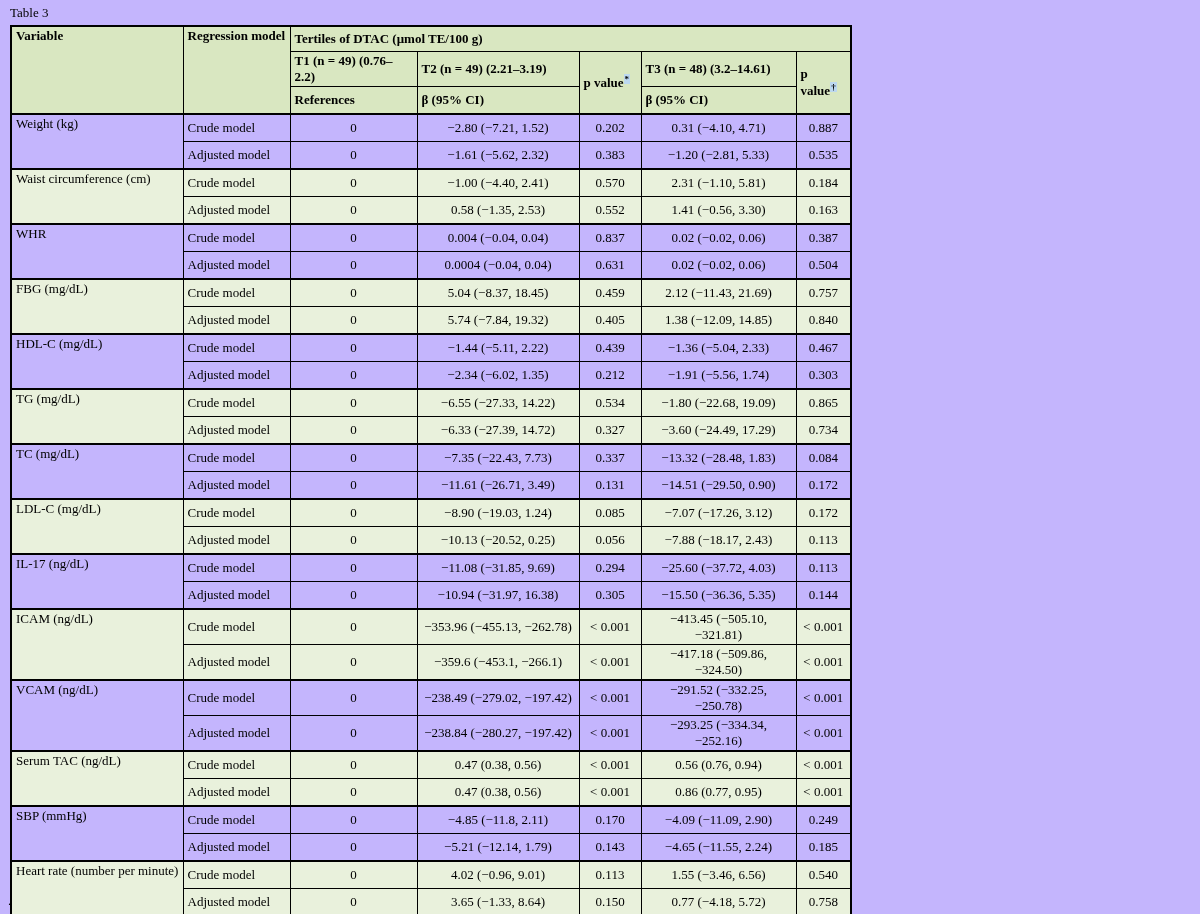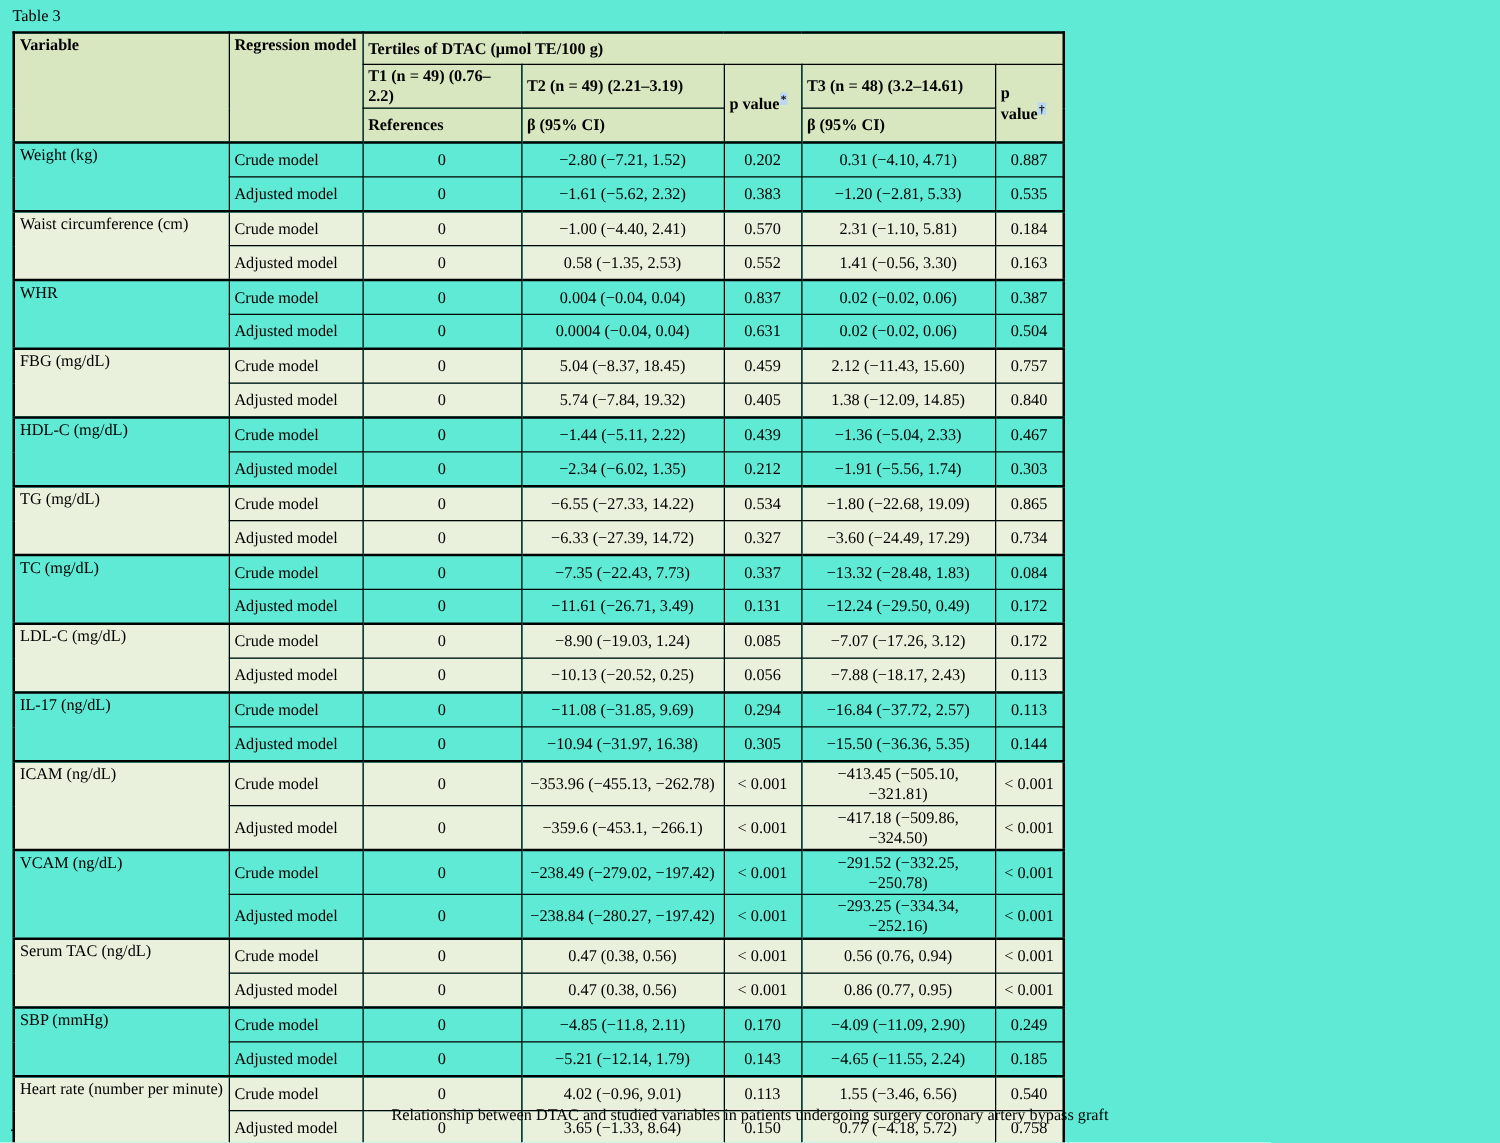--- a/index.html
+++ b/index.html
@@ -3,7 +3,7 @@
 <meta charset="utf-8">
 <style>
   html,body{margin:0;padding:0;background:#fff;}
-  .page{position:relative;width:1200px;height:914px;background:#5eead4;
+  .page{position:relative;width:1200px;height:914px;background:#c4b5fd;
         font-family:"Liberation Serif",serif;color:#000;overflow:hidden;}
   .table-label{position:absolute;left:10px;top:5px;font-size:13px;}
   table.main{position:absolute;left:10px;top:25px;border-collapse:collapse;

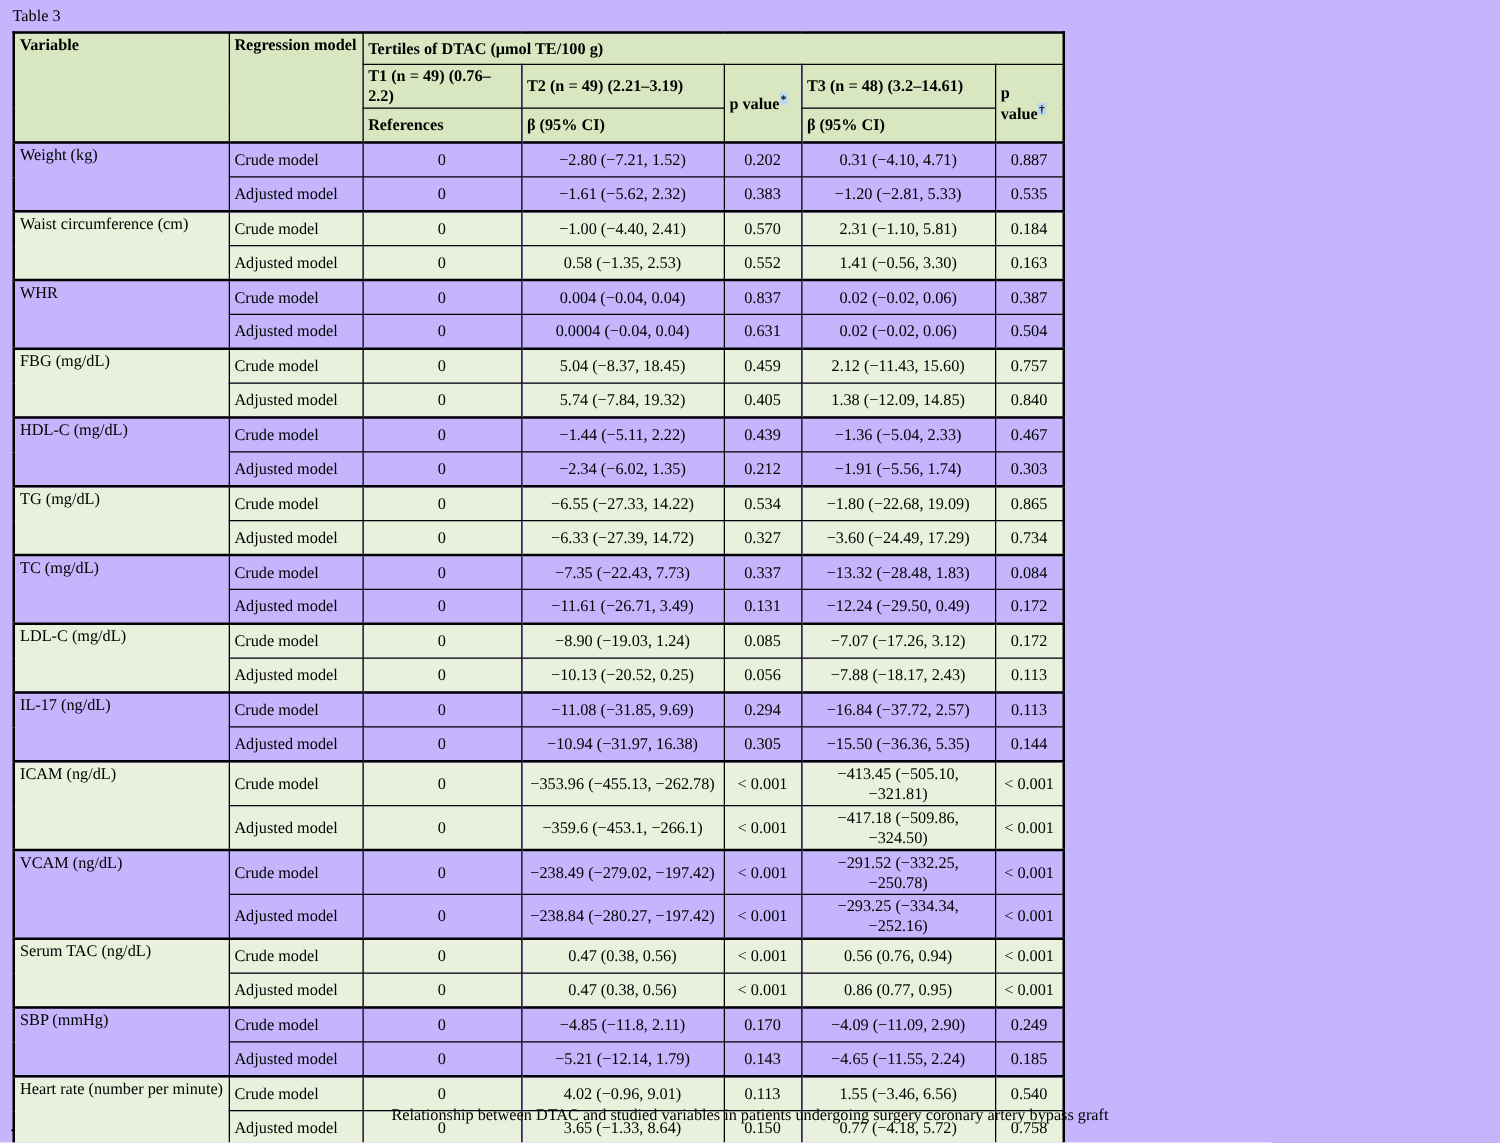--- a/index.html
+++ b/index.html
@@ -120,7 +120,7 @@
           <td>0</td>
           <td>5.04 (−8.37, 18.45)</td>
           <td>0.459</td>
-          <td>2.12 (−11.43, 15.60)</td>
+          <td>2.12 (−11.43, 21.69)</td>
           <td>0.757</td>
         </tr>
         <tr class="shaded ">

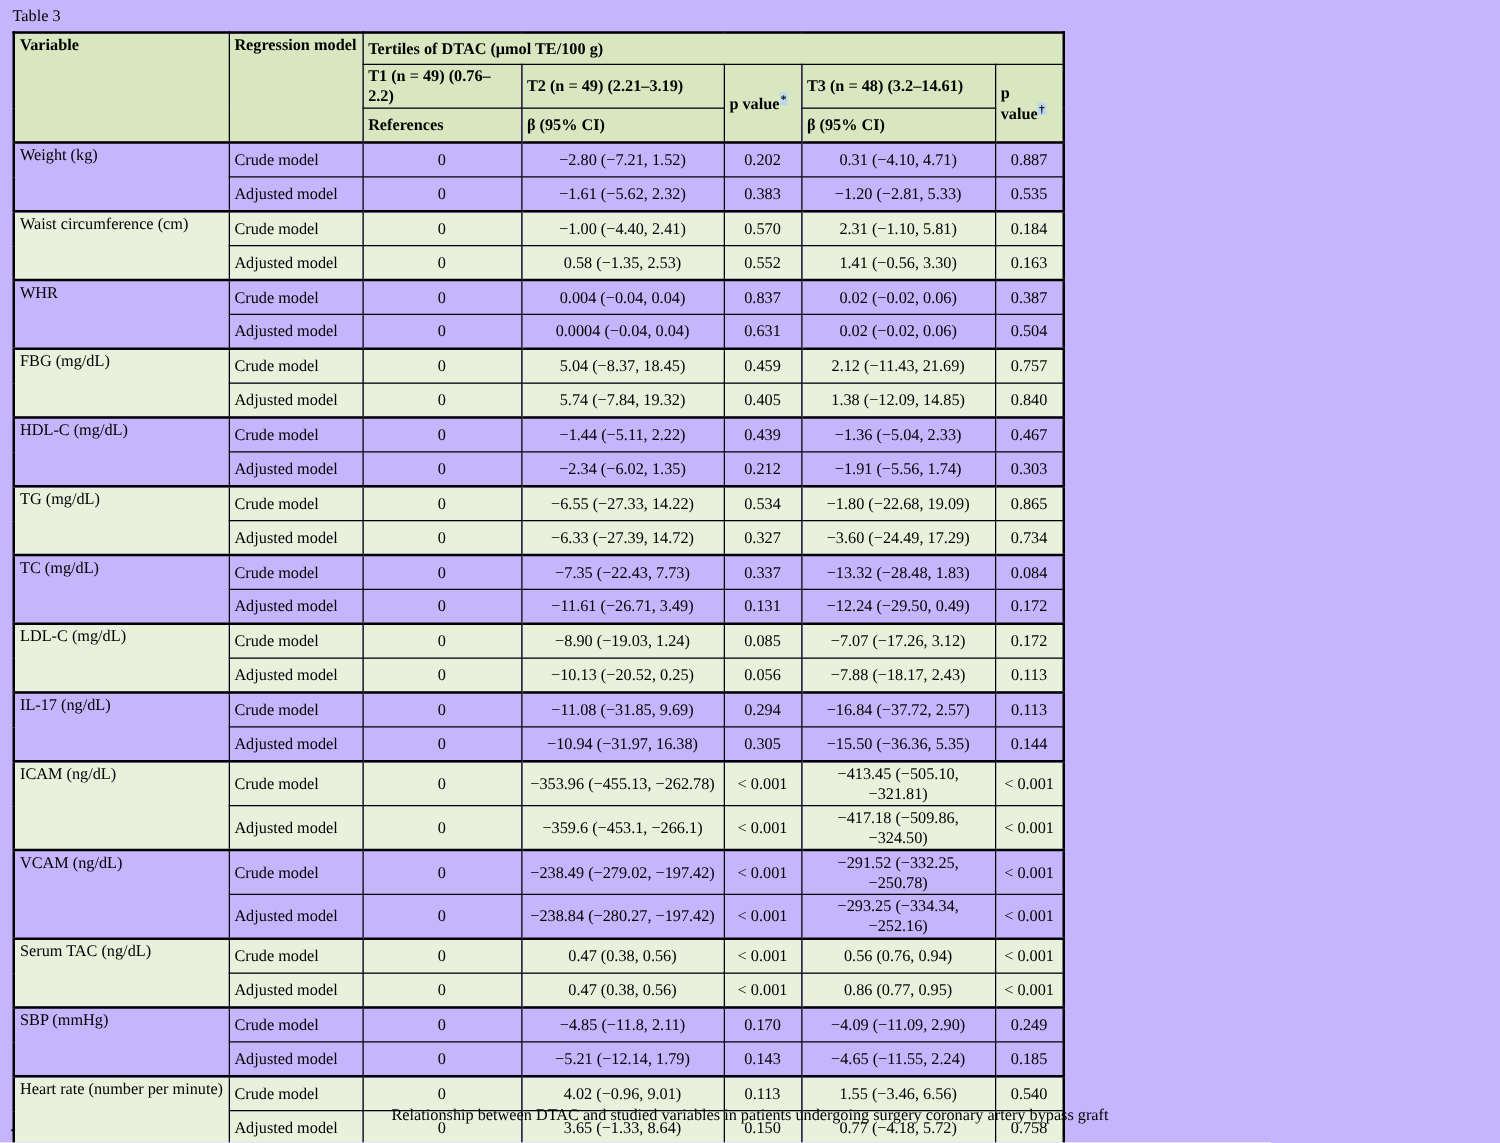--- a/index.html
+++ b/index.html
@@ -179,7 +179,7 @@
           <td>0</td>
           <td>−11.61 (−26.71, 3.49)</td>
           <td>0.131</td>
-          <td>−12.24 (−29.50, 0.49)</td>
+          <td>−14.51 (−29.50, 0.90)</td>
           <td>0.172</td>
         </tr>
         <tr class="shaded group-start">

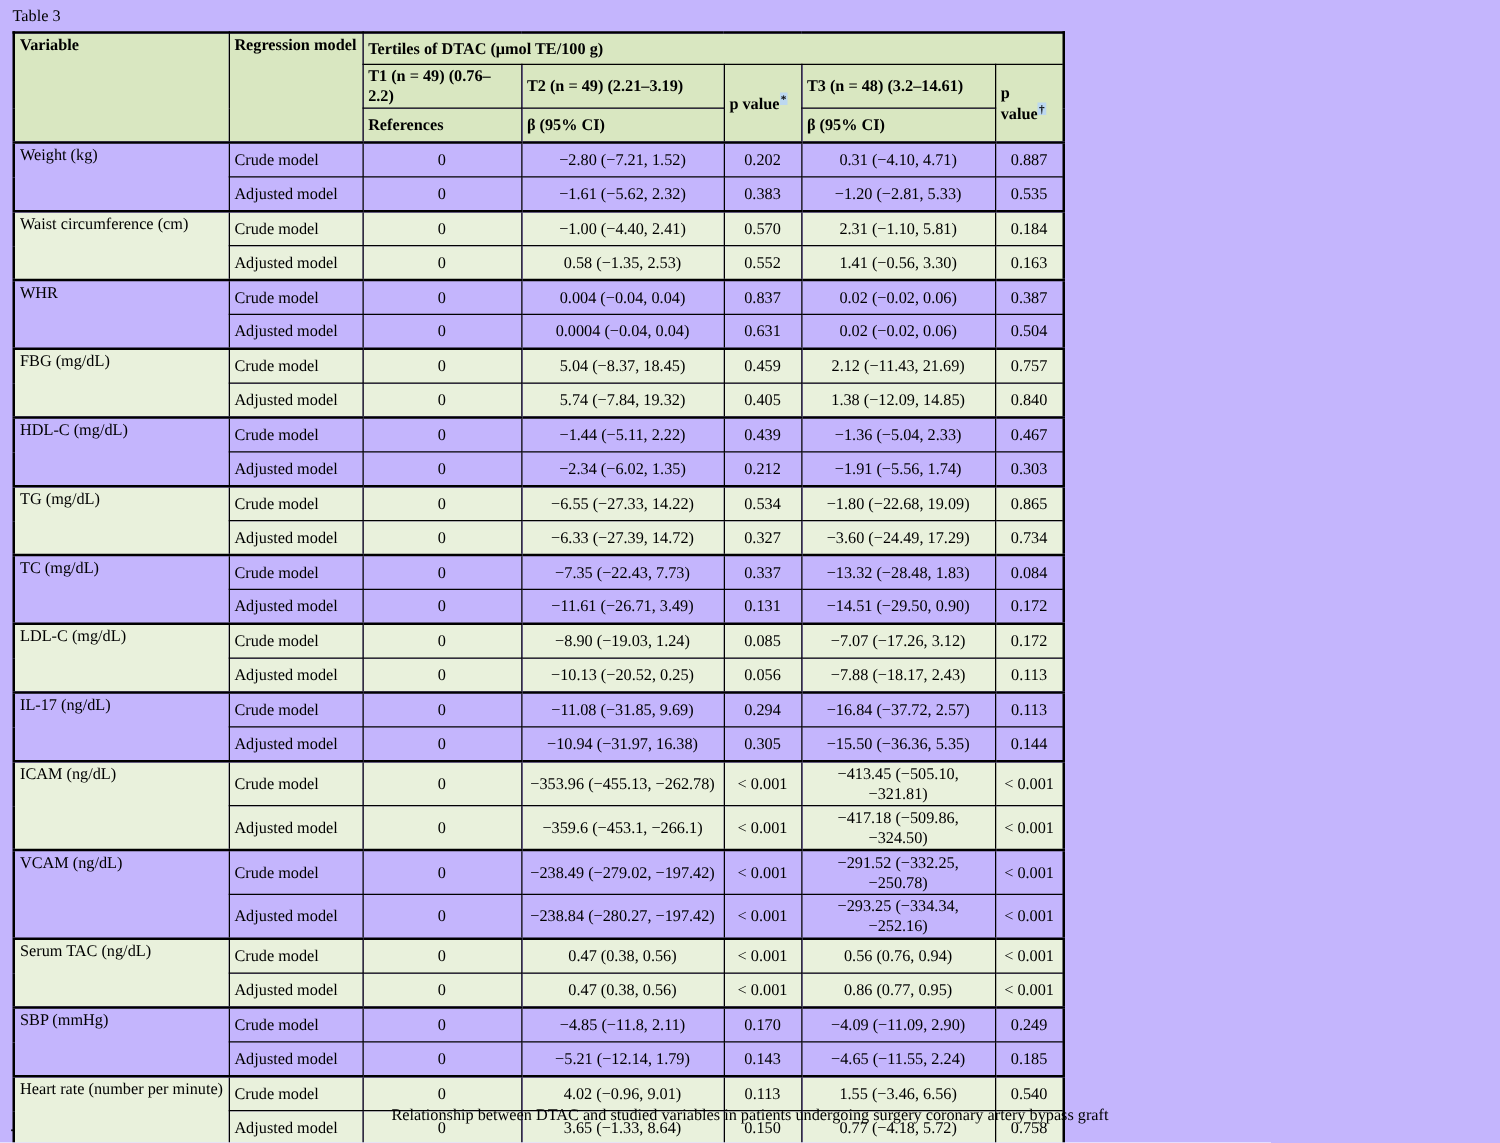--- a/index.html
+++ b/index.html
@@ -205,7 +205,7 @@
           <td>0</td>
           <td>−11.08 (−31.85, 9.69)</td>
           <td>0.294</td>
-          <td>−16.84 (−37.72, 2.57)</td>
+          <td>−25.60 (−37.72, 4.03)</td>
           <td>0.113</td>
         </tr>
         <tr class="">

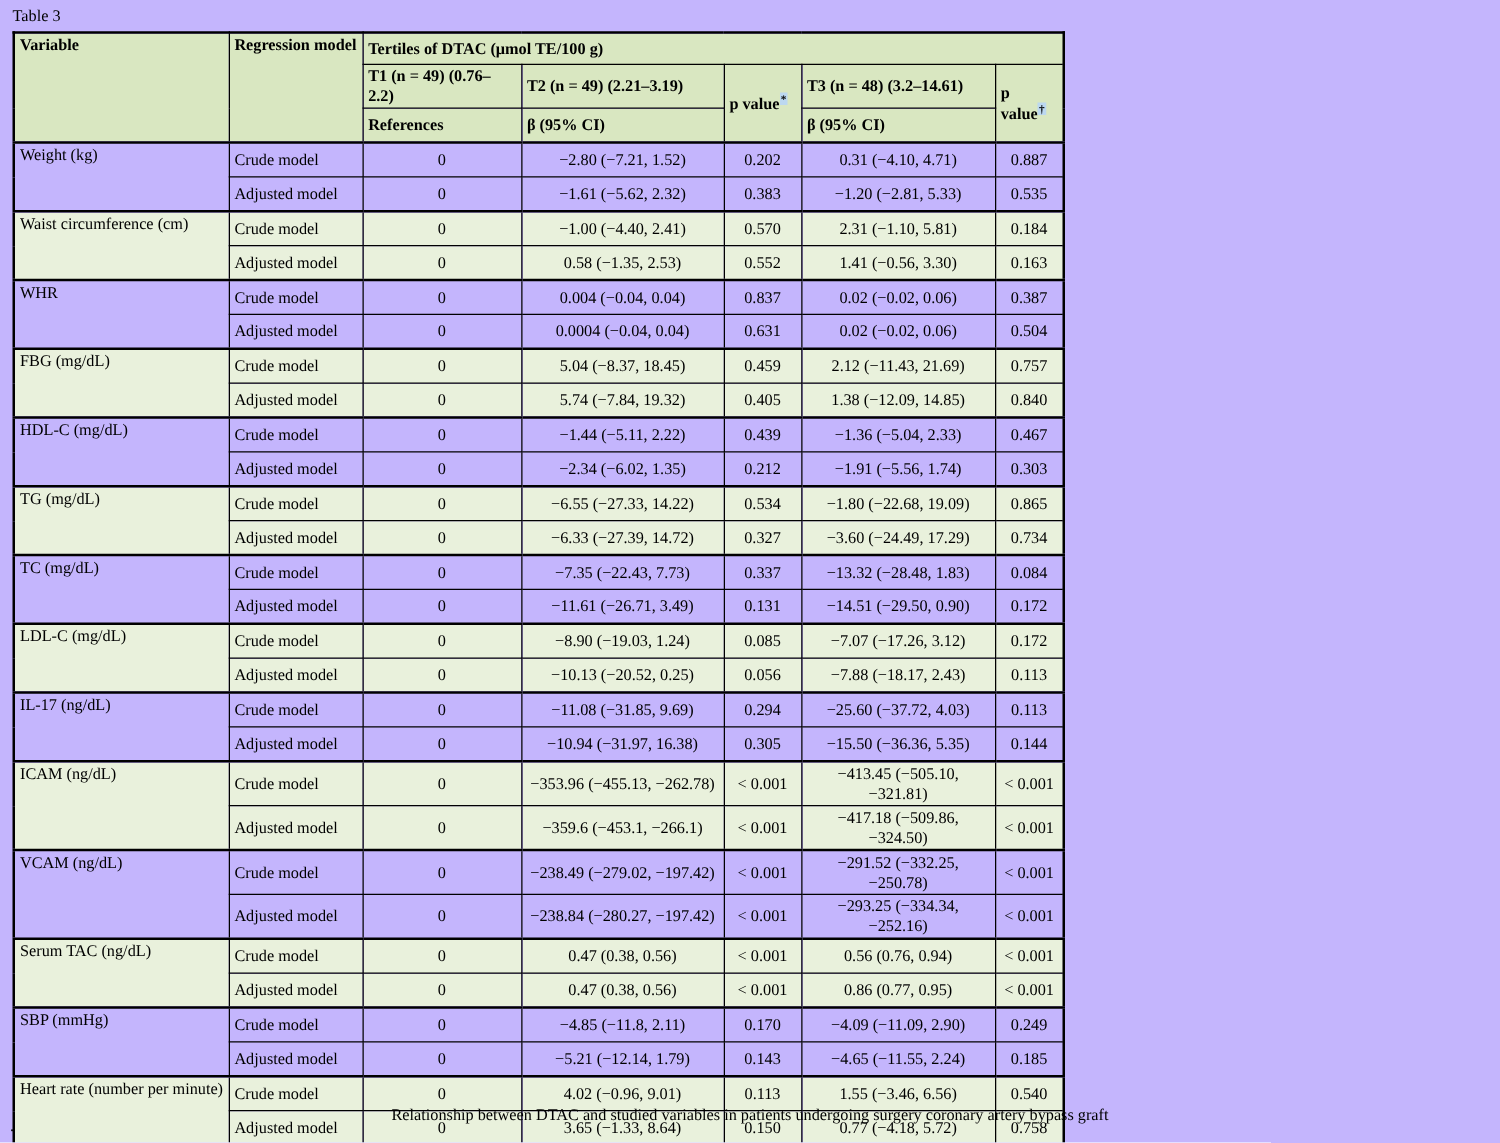--- a/index.html
+++ b/index.html
@@ -304,7 +304,6 @@
       </tbody>
   </table>
 
-  <div class="caption">Relationship between DTAC and studied variables in patients undergoing surgery coronary artery bypass graft</div>
   <div class="period">.</div>
 </div>
 

